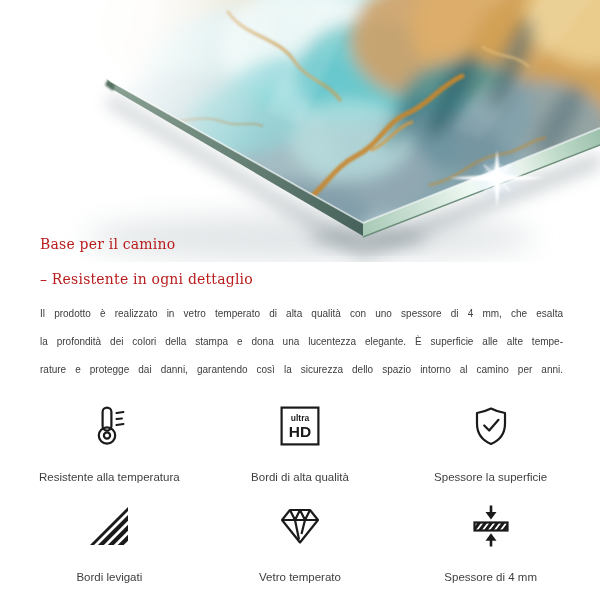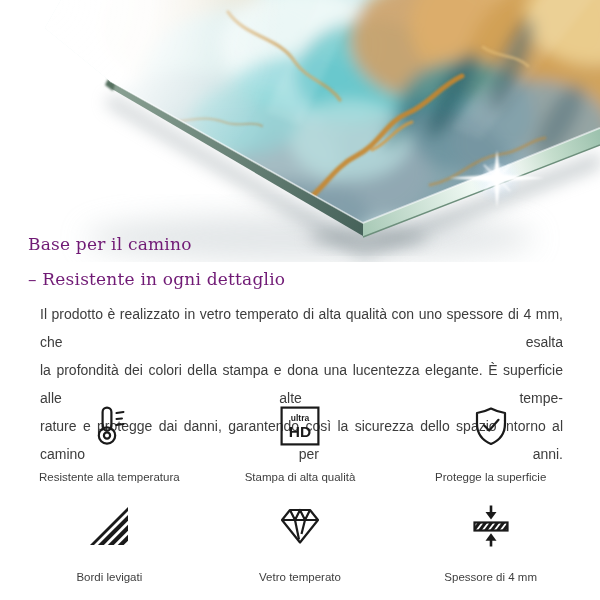--- a/index.html
+++ b/index.html
@@ -7,9 +7,9 @@
           font-family:"Liberation Sans",sans-serif;}
   .hero{position:absolute;left:0;top:0;width:600px;height:262px;}
   .hero svg{display:block;}
-  .title{position:absolute;left:28px;top:227px;width:520px;
+  .title{position:absolute;left:40px;top:227px;width:520px;
          font-family:"DejaVu Serif","Liberation Serif",serif;
-         font-size:17px;line-height:35px;letter-spacing:.2px;color:#701a75;}
+         font-size:14px;line-height:35px;letter-spacing:.2px;color:#b91c1c;}
   .desc{position:absolute;left:40px;top:300px;width:523px;
         font-size:14px;line-height:28px;color:#3d3d3d;}
   .desc .line{text-align:justify;text-align-last:justify;white-space:normal;}

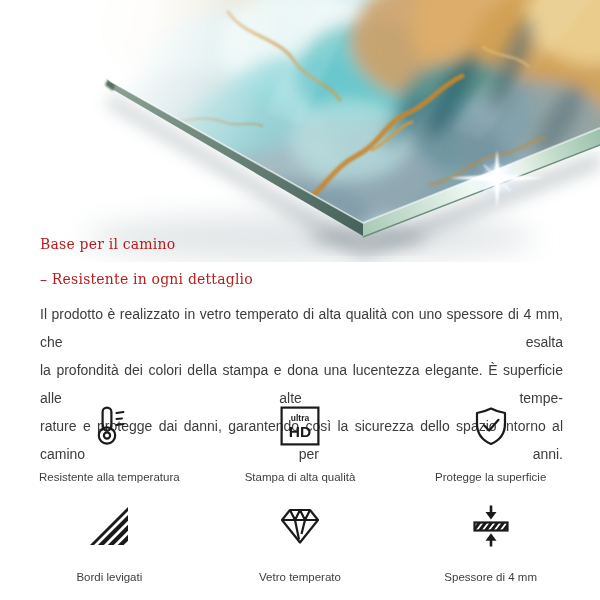--- a/index.html
+++ b/index.html
@@ -11,7 +11,7 @@
          font-family:"DejaVu Serif","Liberation Serif",serif;
          font-size:14px;line-height:35px;letter-spacing:.2px;color:#b91c1c;}
   .desc{position:absolute;left:40px;top:300px;width:523px;
-        font-size:14px;line-height:28px;color:#3d3d3d;}
+        font-size:10px;line-height:28px;color:#3d3d3d;}
   .desc .line{text-align:justify;text-align-last:justify;white-space:normal;}
   .features{position:absolute;left:14px;top:404px;width:572px;
             display:grid;grid-template-columns:repeat(3,1fr);row-gap:20px;}

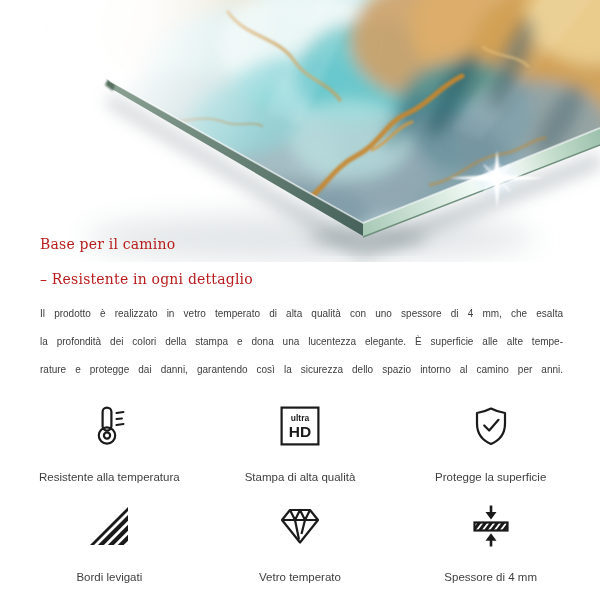--- a/index.html
+++ b/index.html
@@ -182,7 +182,7 @@
           <text x="22" y="33" text-anchor="middle" font-family="Liberation Sans, sans-serif" font-size="15.5" font-weight="700" fill="#1a1a1a">HD</text>
         </svg>
       </div>
-      <div class="label">Stampa di alta qualità</div>
+      <div class="label">Bordi di alta qualità</div>
     </div>
 
     <div class="feature">

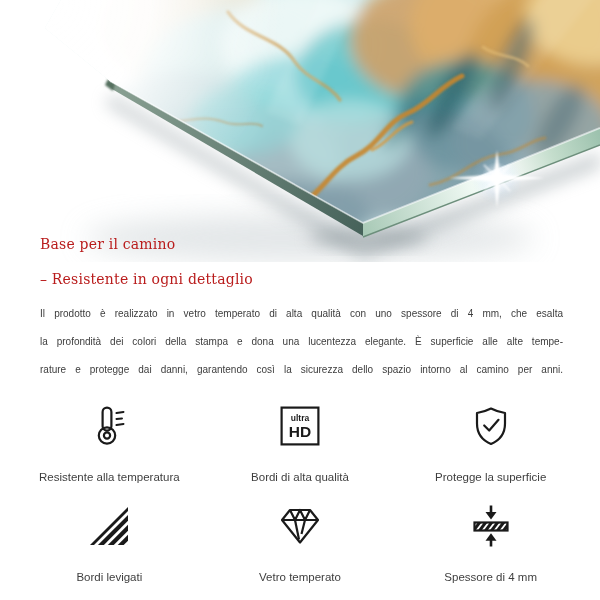--- a/index.html
+++ b/index.html
@@ -192,7 +192,7 @@
           <path class="ic" stroke-width="2.5" stroke-linecap="round" stroke-linejoin="round" d="M15.2,21.5 L20.2,26.5 L29.5,15.8"></path>
         </svg>
       </div>
-      <div class="label">Protegge la superficie</div>
+      <div class="label">Spessore la superficie</div>
     </div>
 
     <div class="feature">

